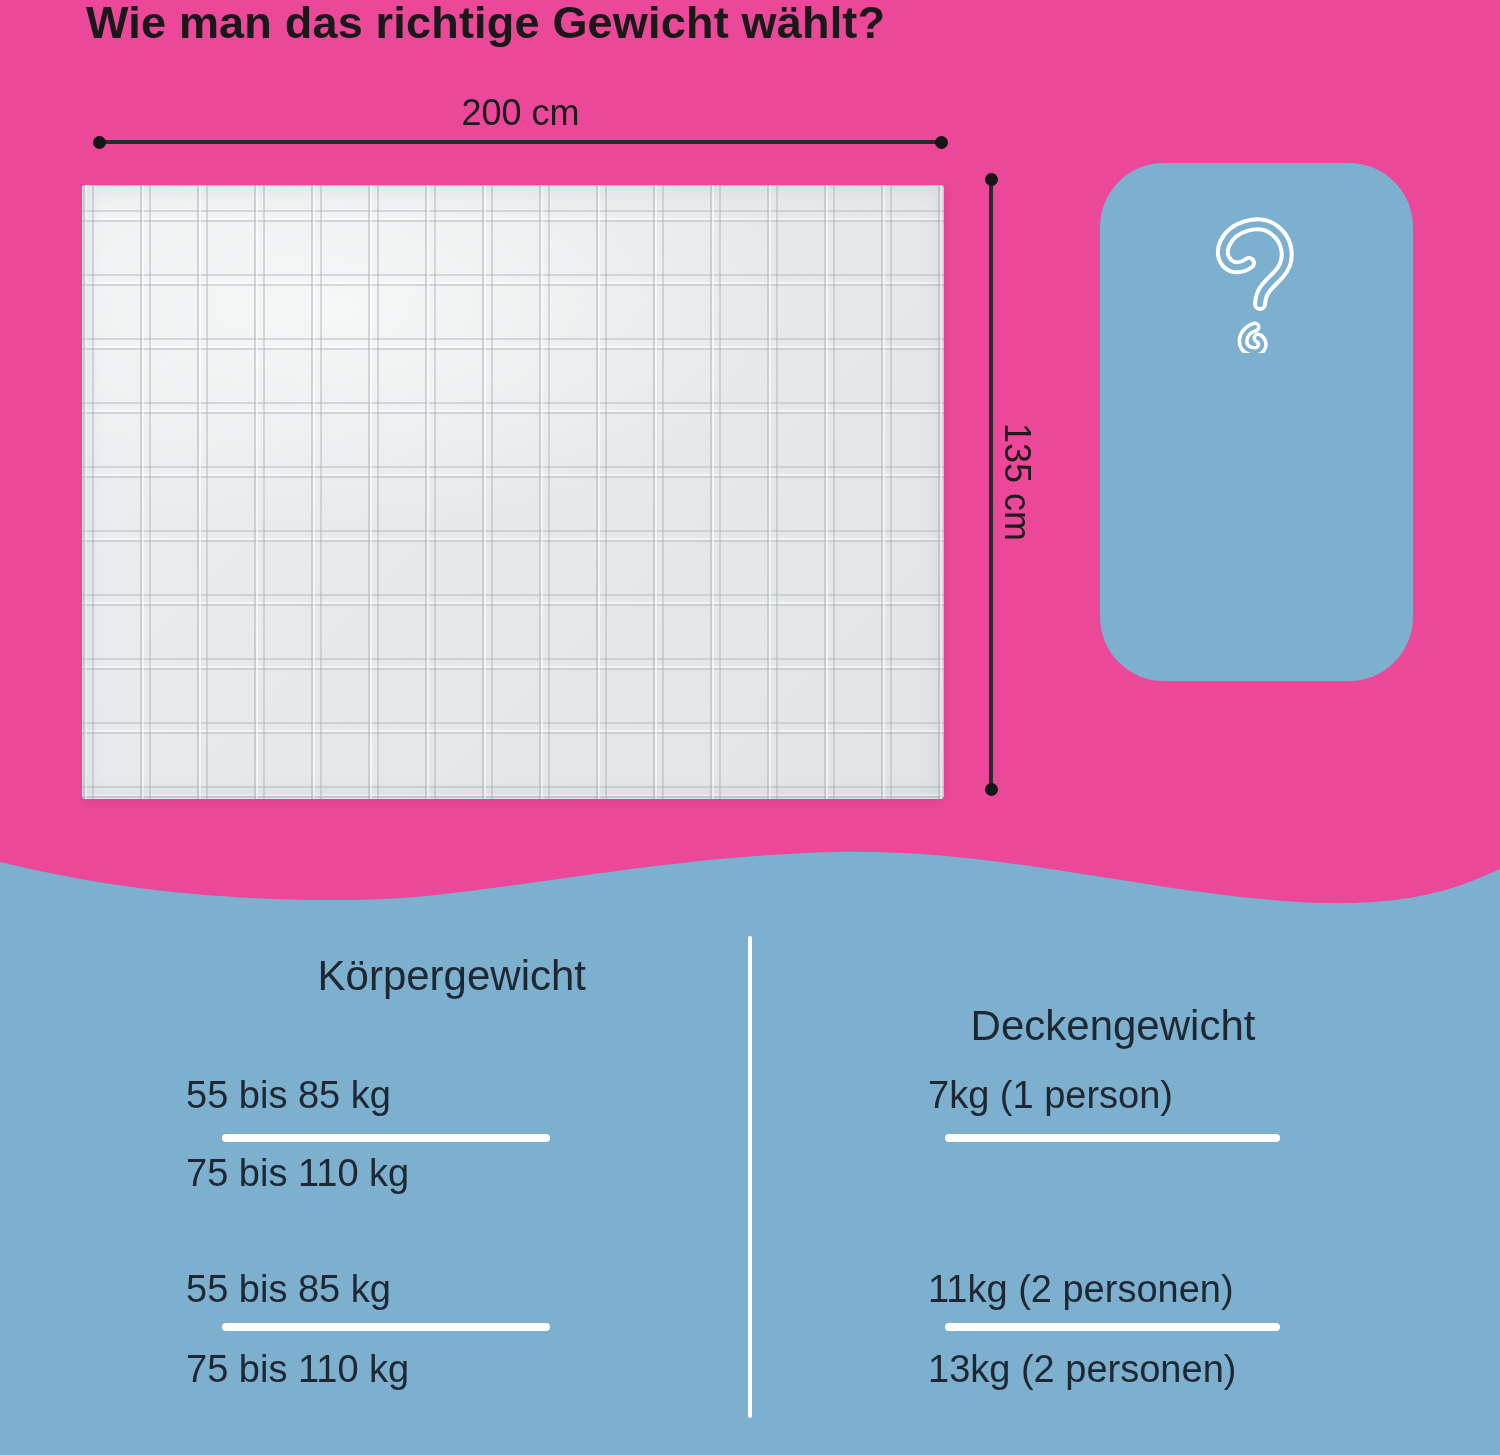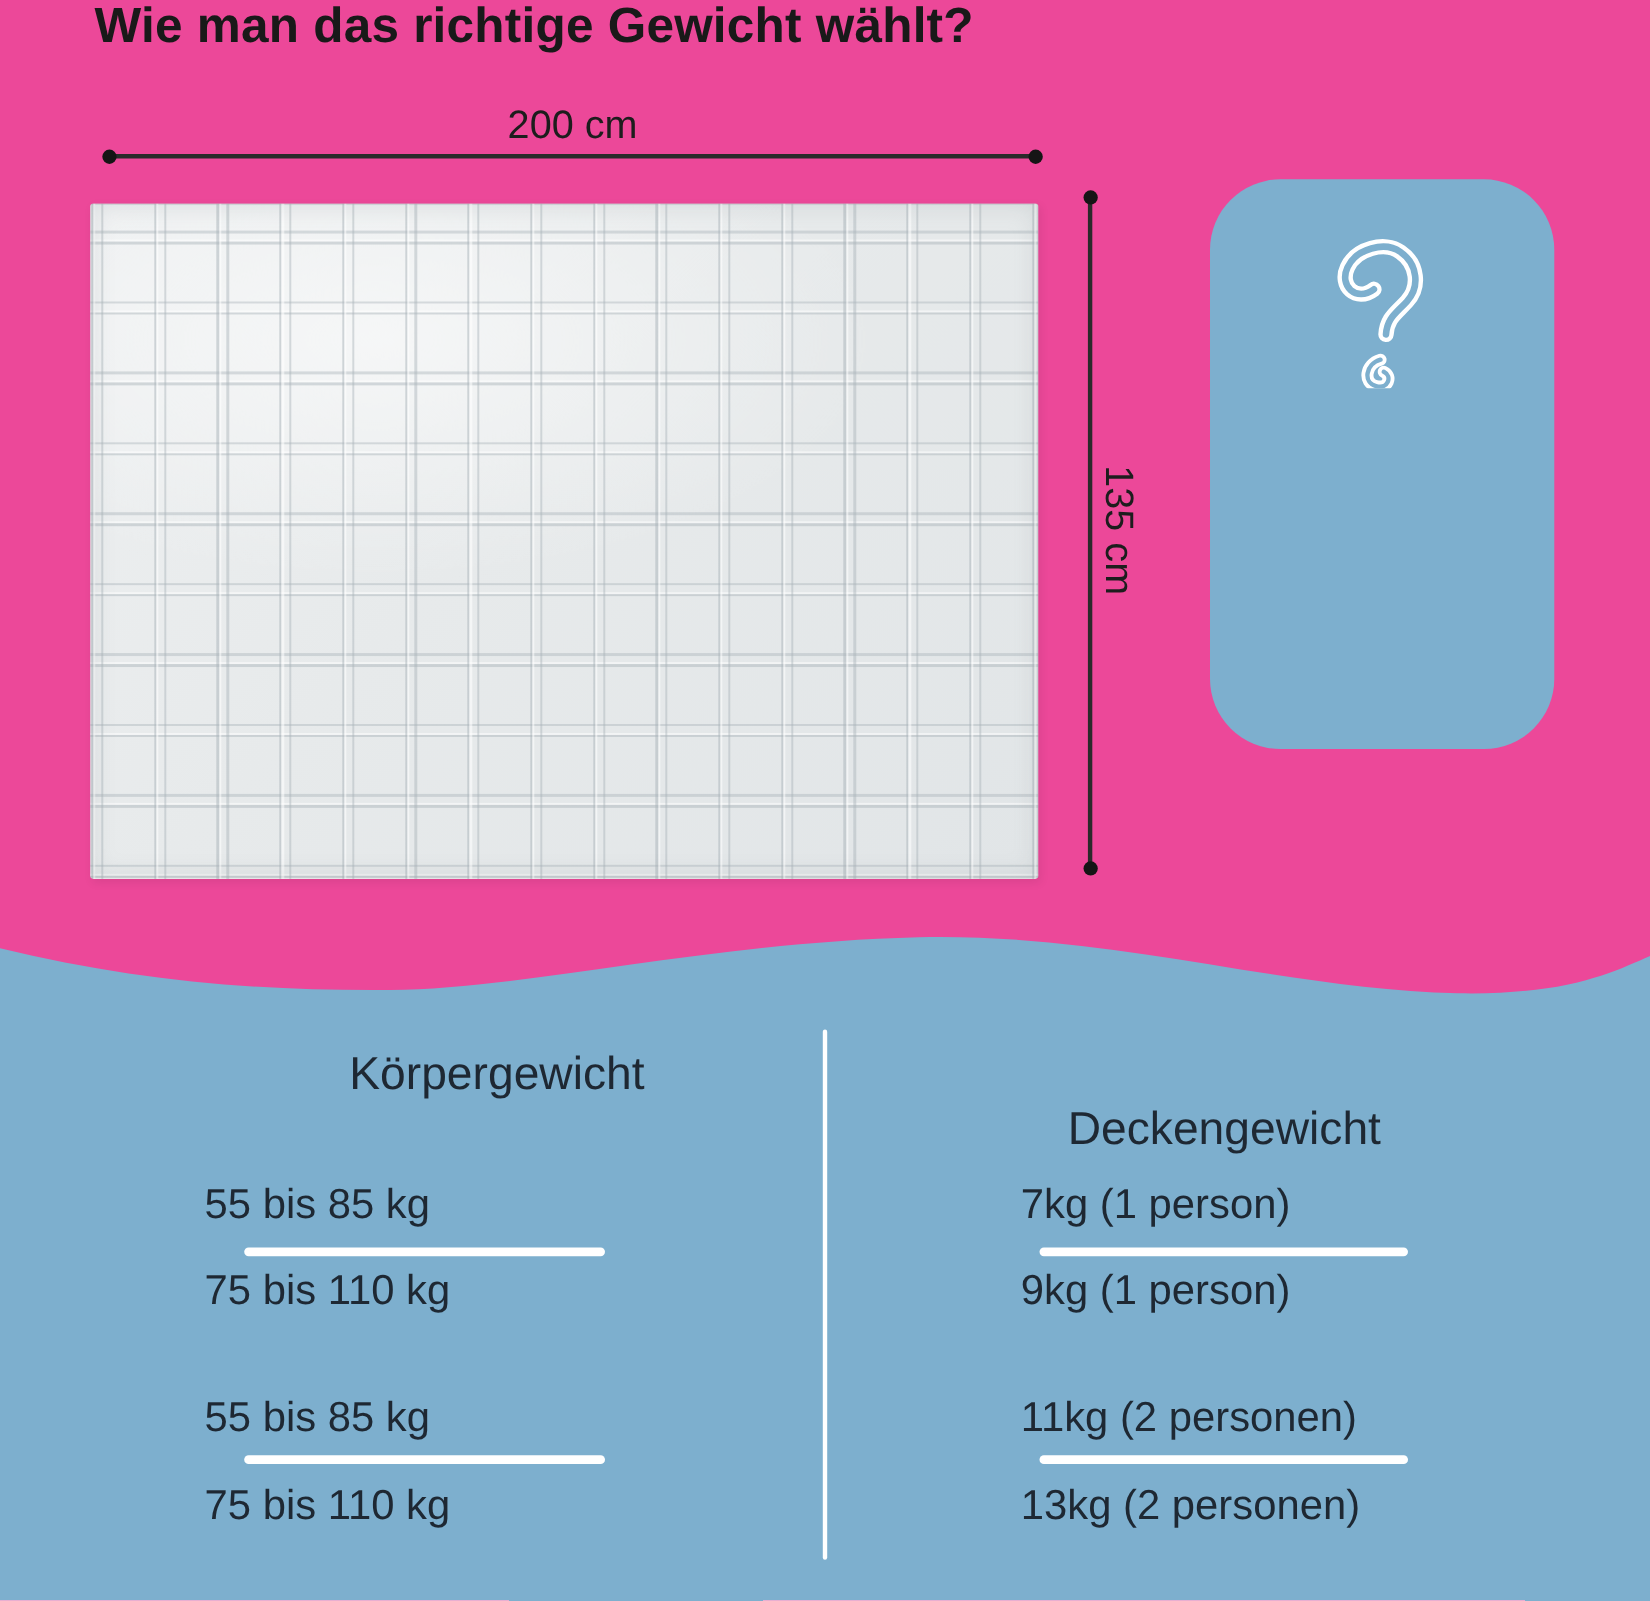--- a/index.html
+++ b/index.html
@@ -123,7 +123,6 @@
   <div class="abs col-header hdr-right">Deckengewicht</div>
   <div class="abs t-row row-r r1">7kg (1 person)</div>
   <div class="abs rule rule-r rule-top"></div>
-  <div class="abs t-row row-r r2">9kg (1 person)</div>
   <div class="abs t-row row-r r3">11kg (2 personen)</div>
   <div class="abs rule rule-r rule-bot"></div>
   <div class="abs t-row row-r r4">13kg (2 personen)</div>

